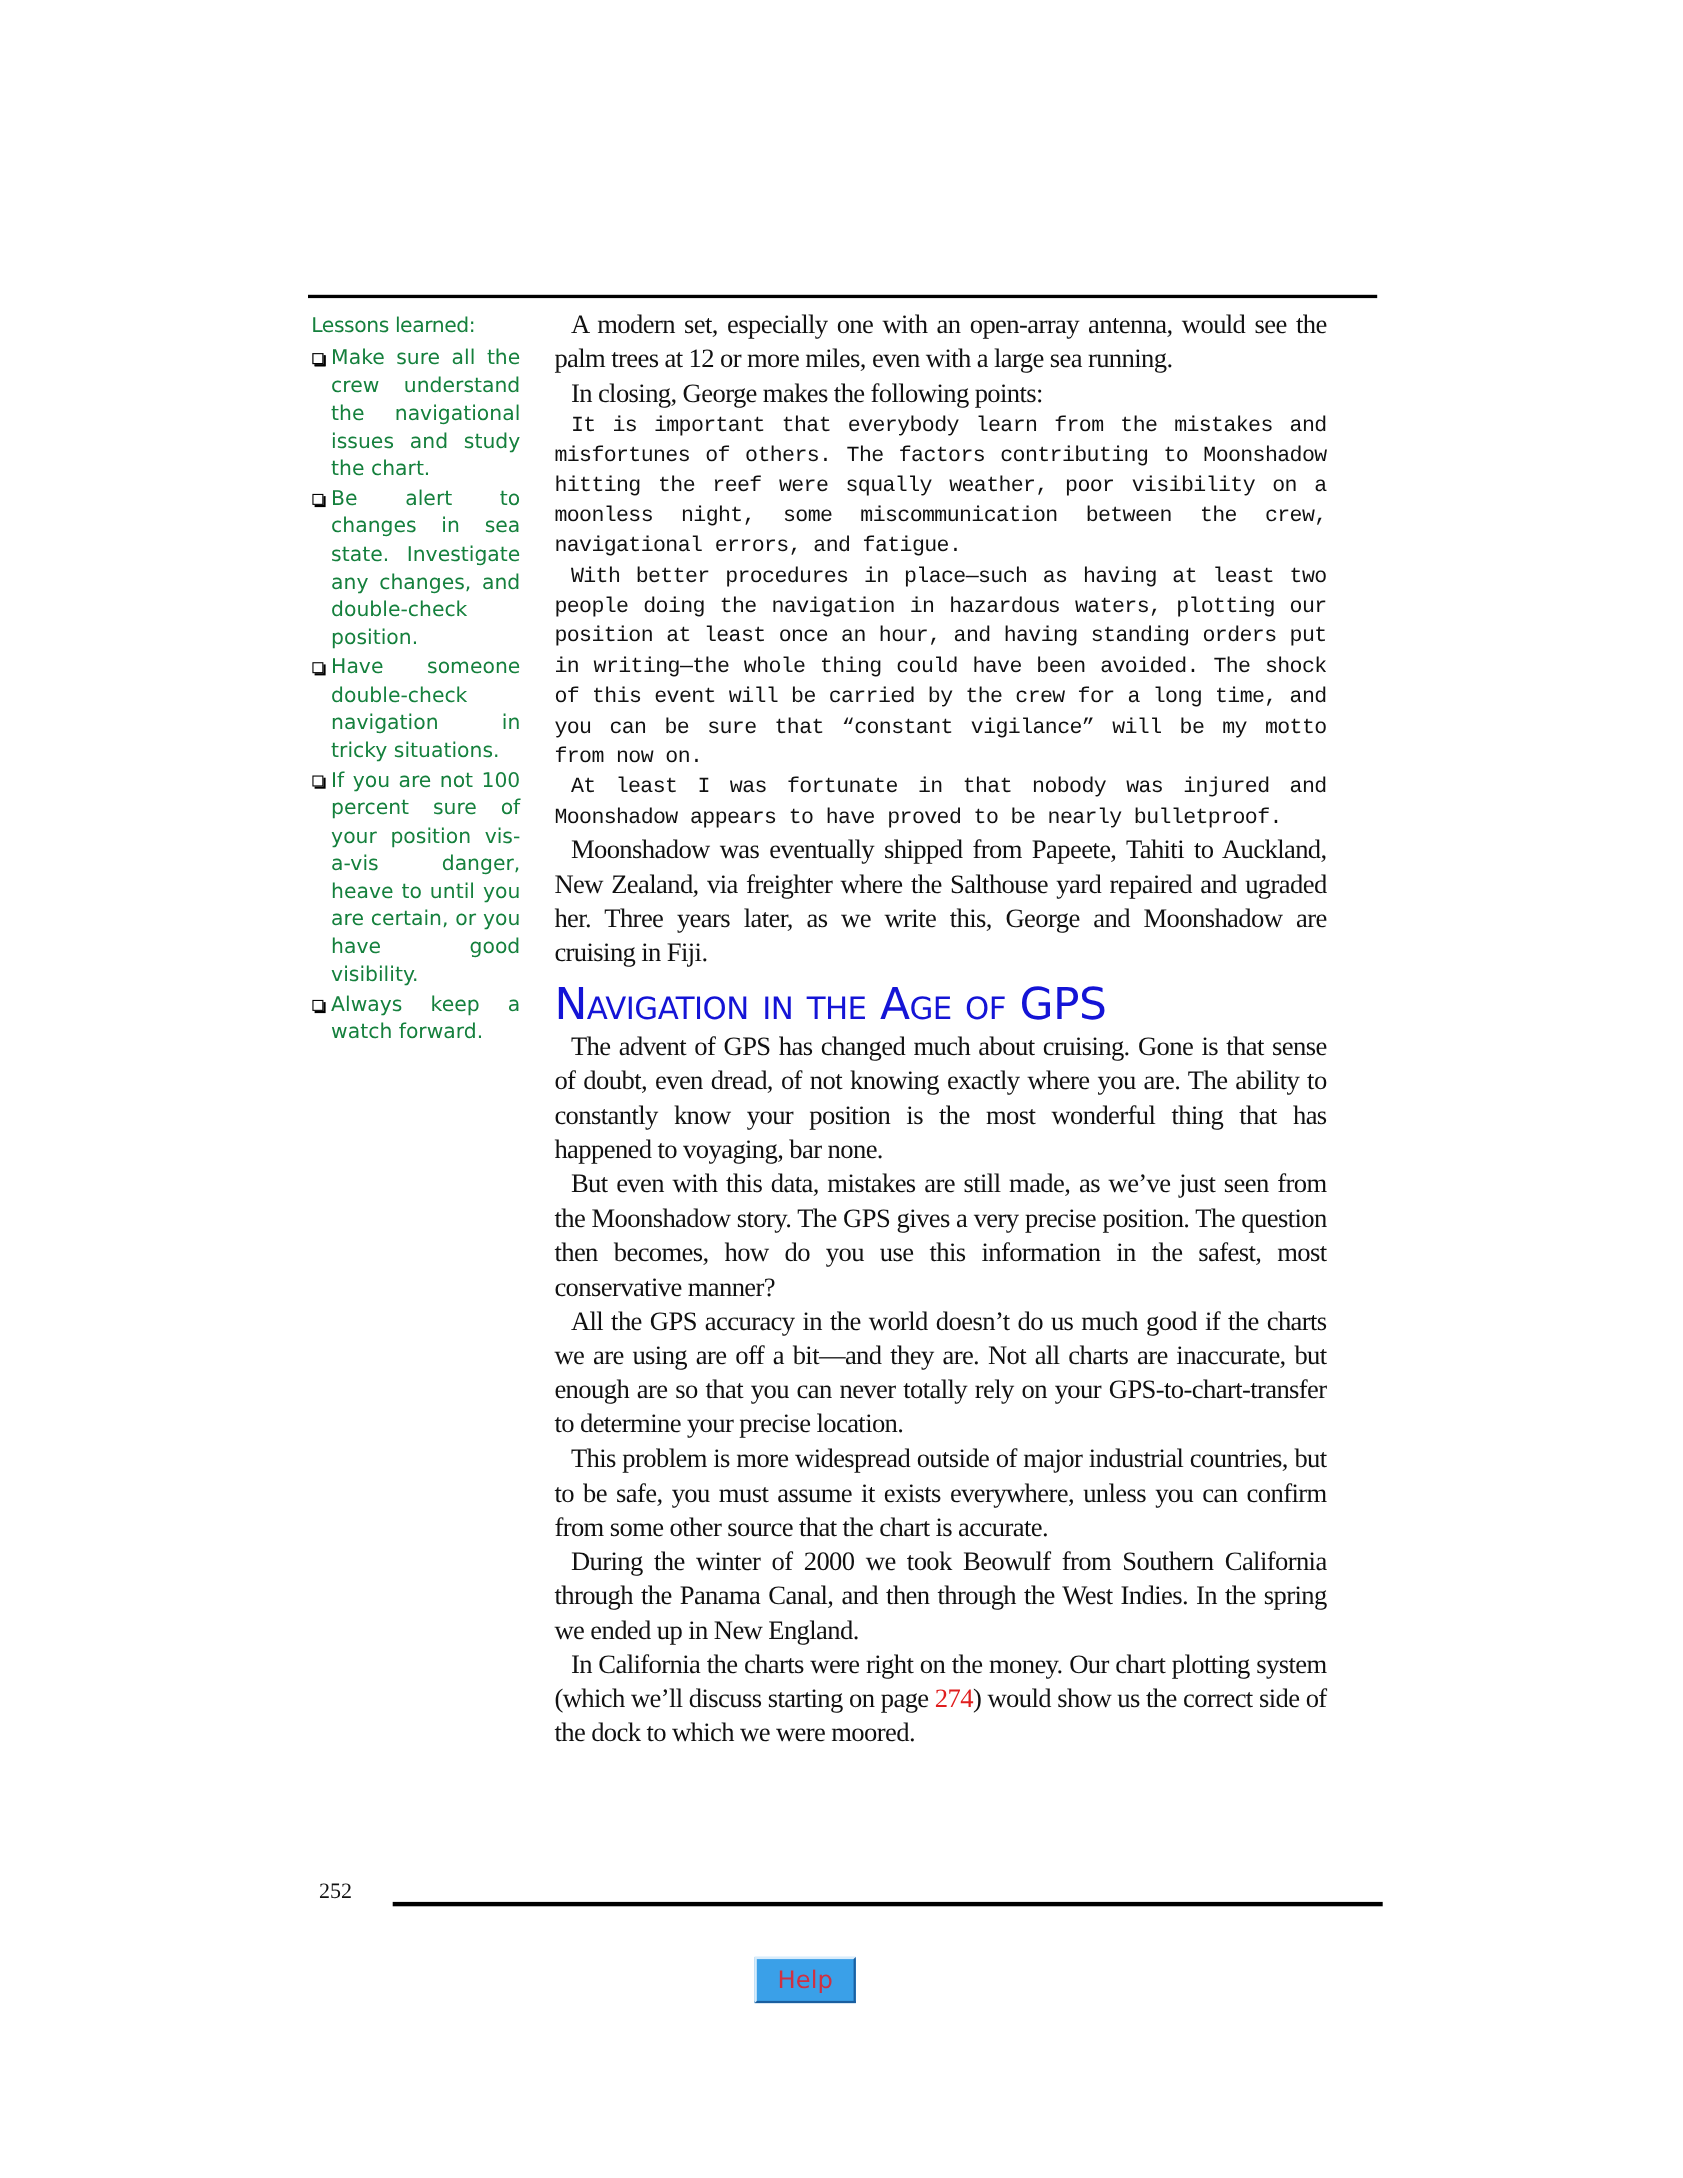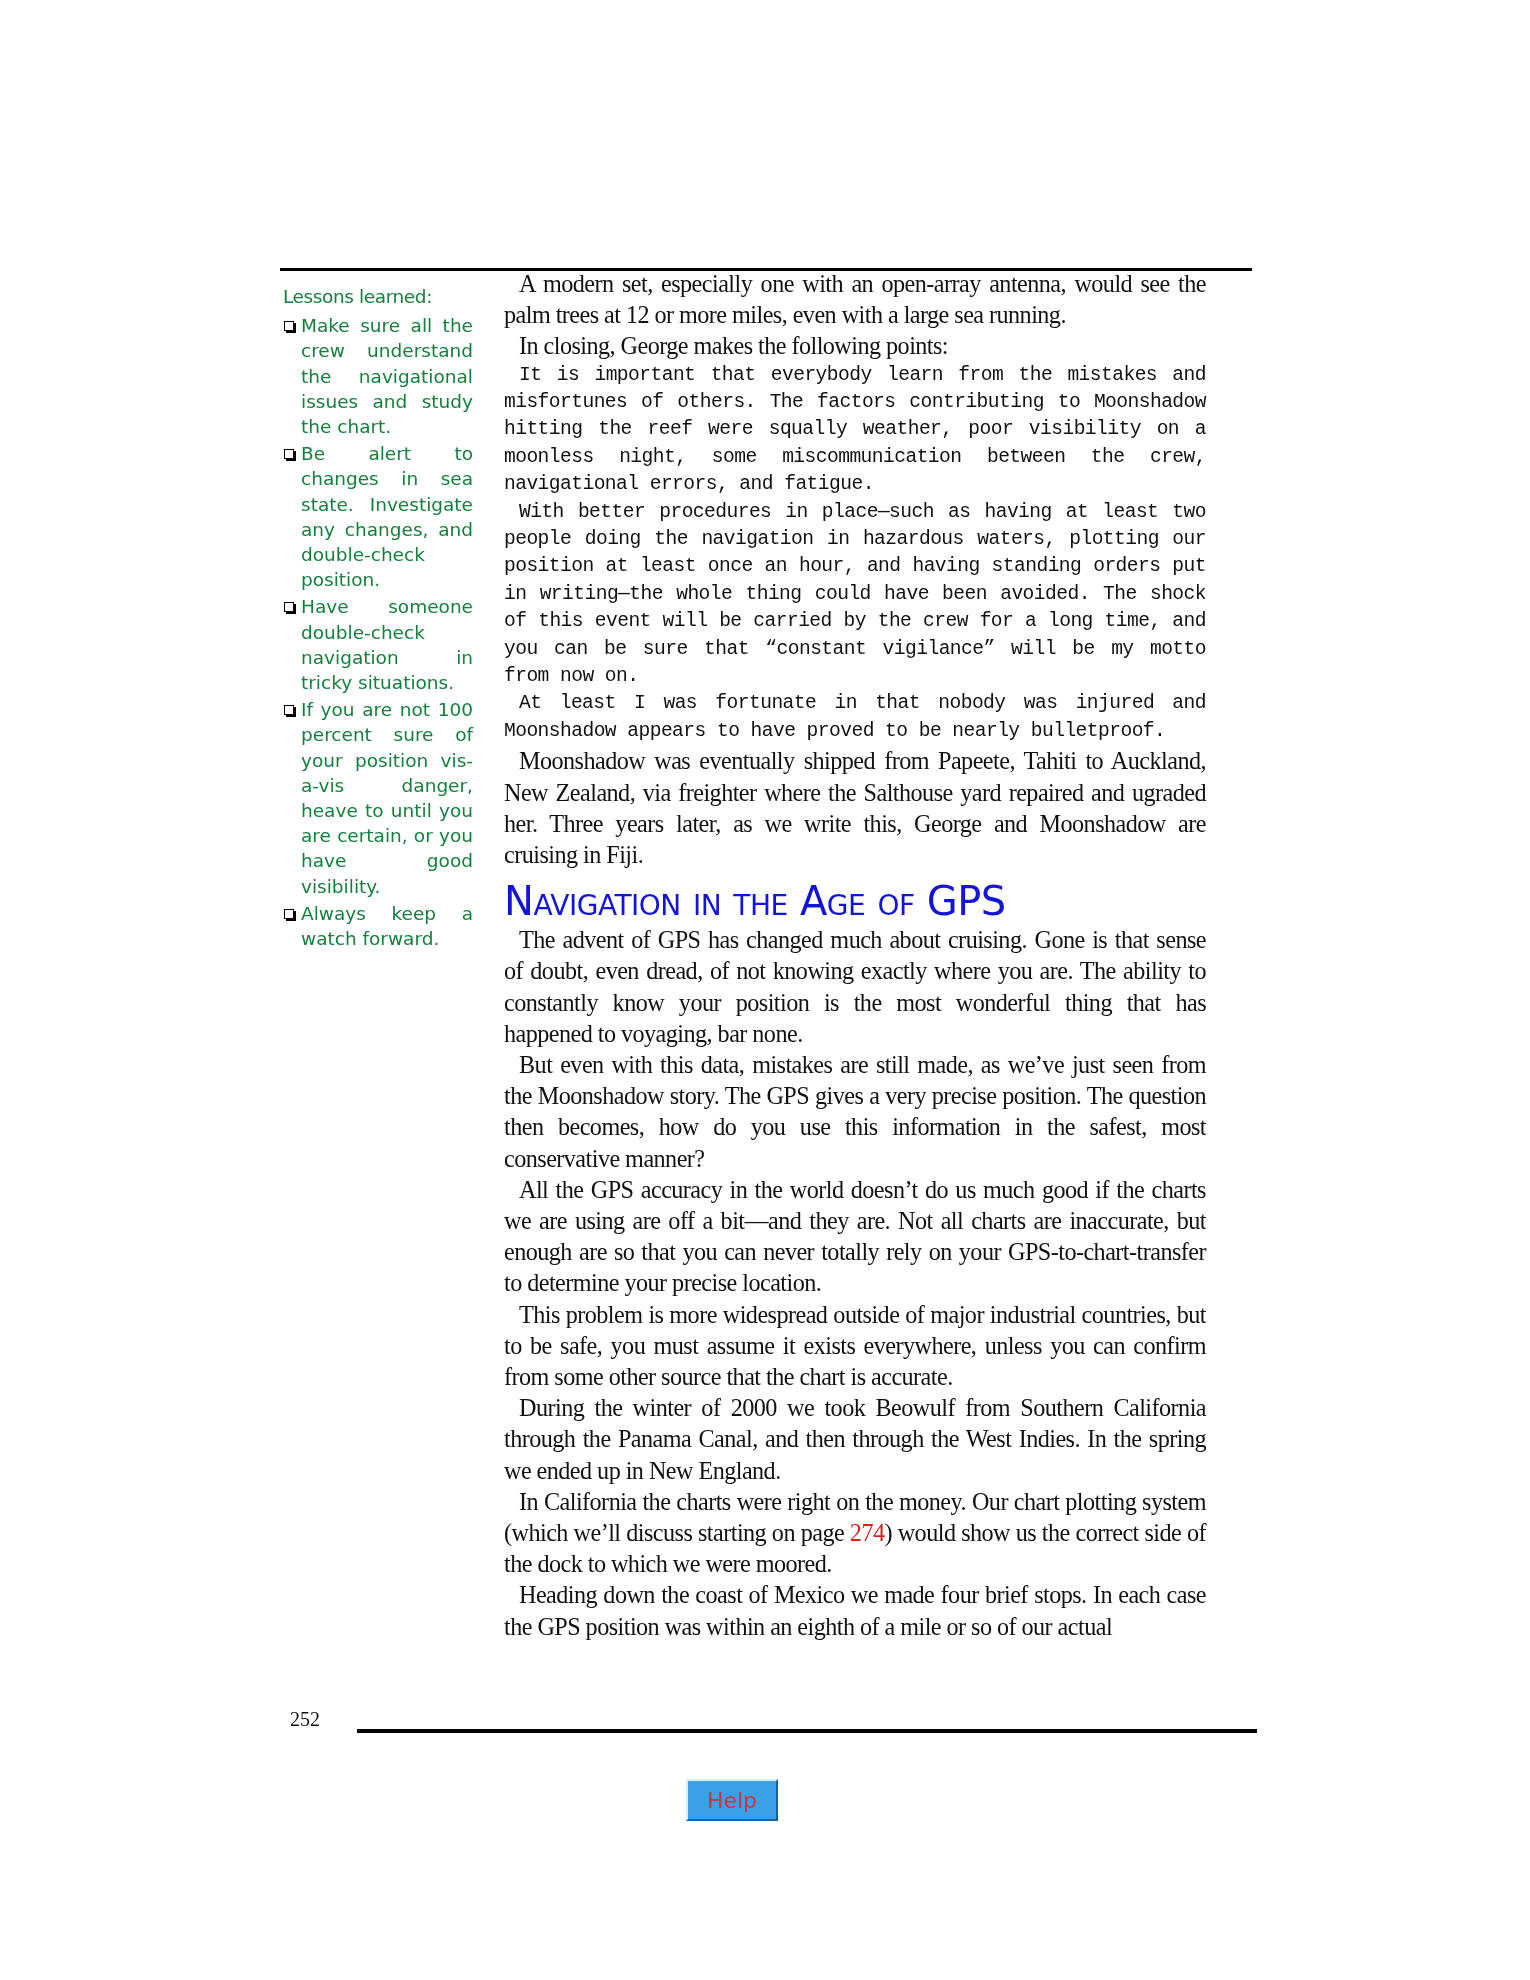--- a/index.html
+++ b/index.html
@@ -10,7 +10,7 @@
   .sidebar ul { list-style: none; margin: 0; padding: 0; }
   .sidebar li { position: relative; padding-left: 18px; margin-bottom: 2px; text-align: justify; }
   .sidebar li .box { position: absolute; left: 1px; top: 8px; width: 10px; height: 10px; border: 1px solid #000; box-shadow: 2px 2px 0 #000; background:#fff; box-sizing: border-box; }
-  .main { position: absolute; left: 504px; top: 268px; width: 702px; }
+  .main { position: absolute; left: 504px; top: 280px; width: 702px; }
   .p-serif { font-family: "Liberation Serif", serif; font-size: 24.2px; line-height: 31.2px; margin: 0; text-indent: 15px; text-align: justify; letter-spacing: -0.55px; }
   .p-mono { font-family: "Liberation Mono", monospace; font-size: 19.6px; line-height: 27.4px; margin: 0; text-indent: 15px; text-align: justify; letter-spacing: -0.55px; }
   .h1 { font-family: "DejaVu Sans", sans-serif; color: #1414d6; font-size: 40px; line-height: 46px; margin: 8px 0 0 0; font-variant: small-caps; letter-spacing: -0.5px; font-weight: normal; }

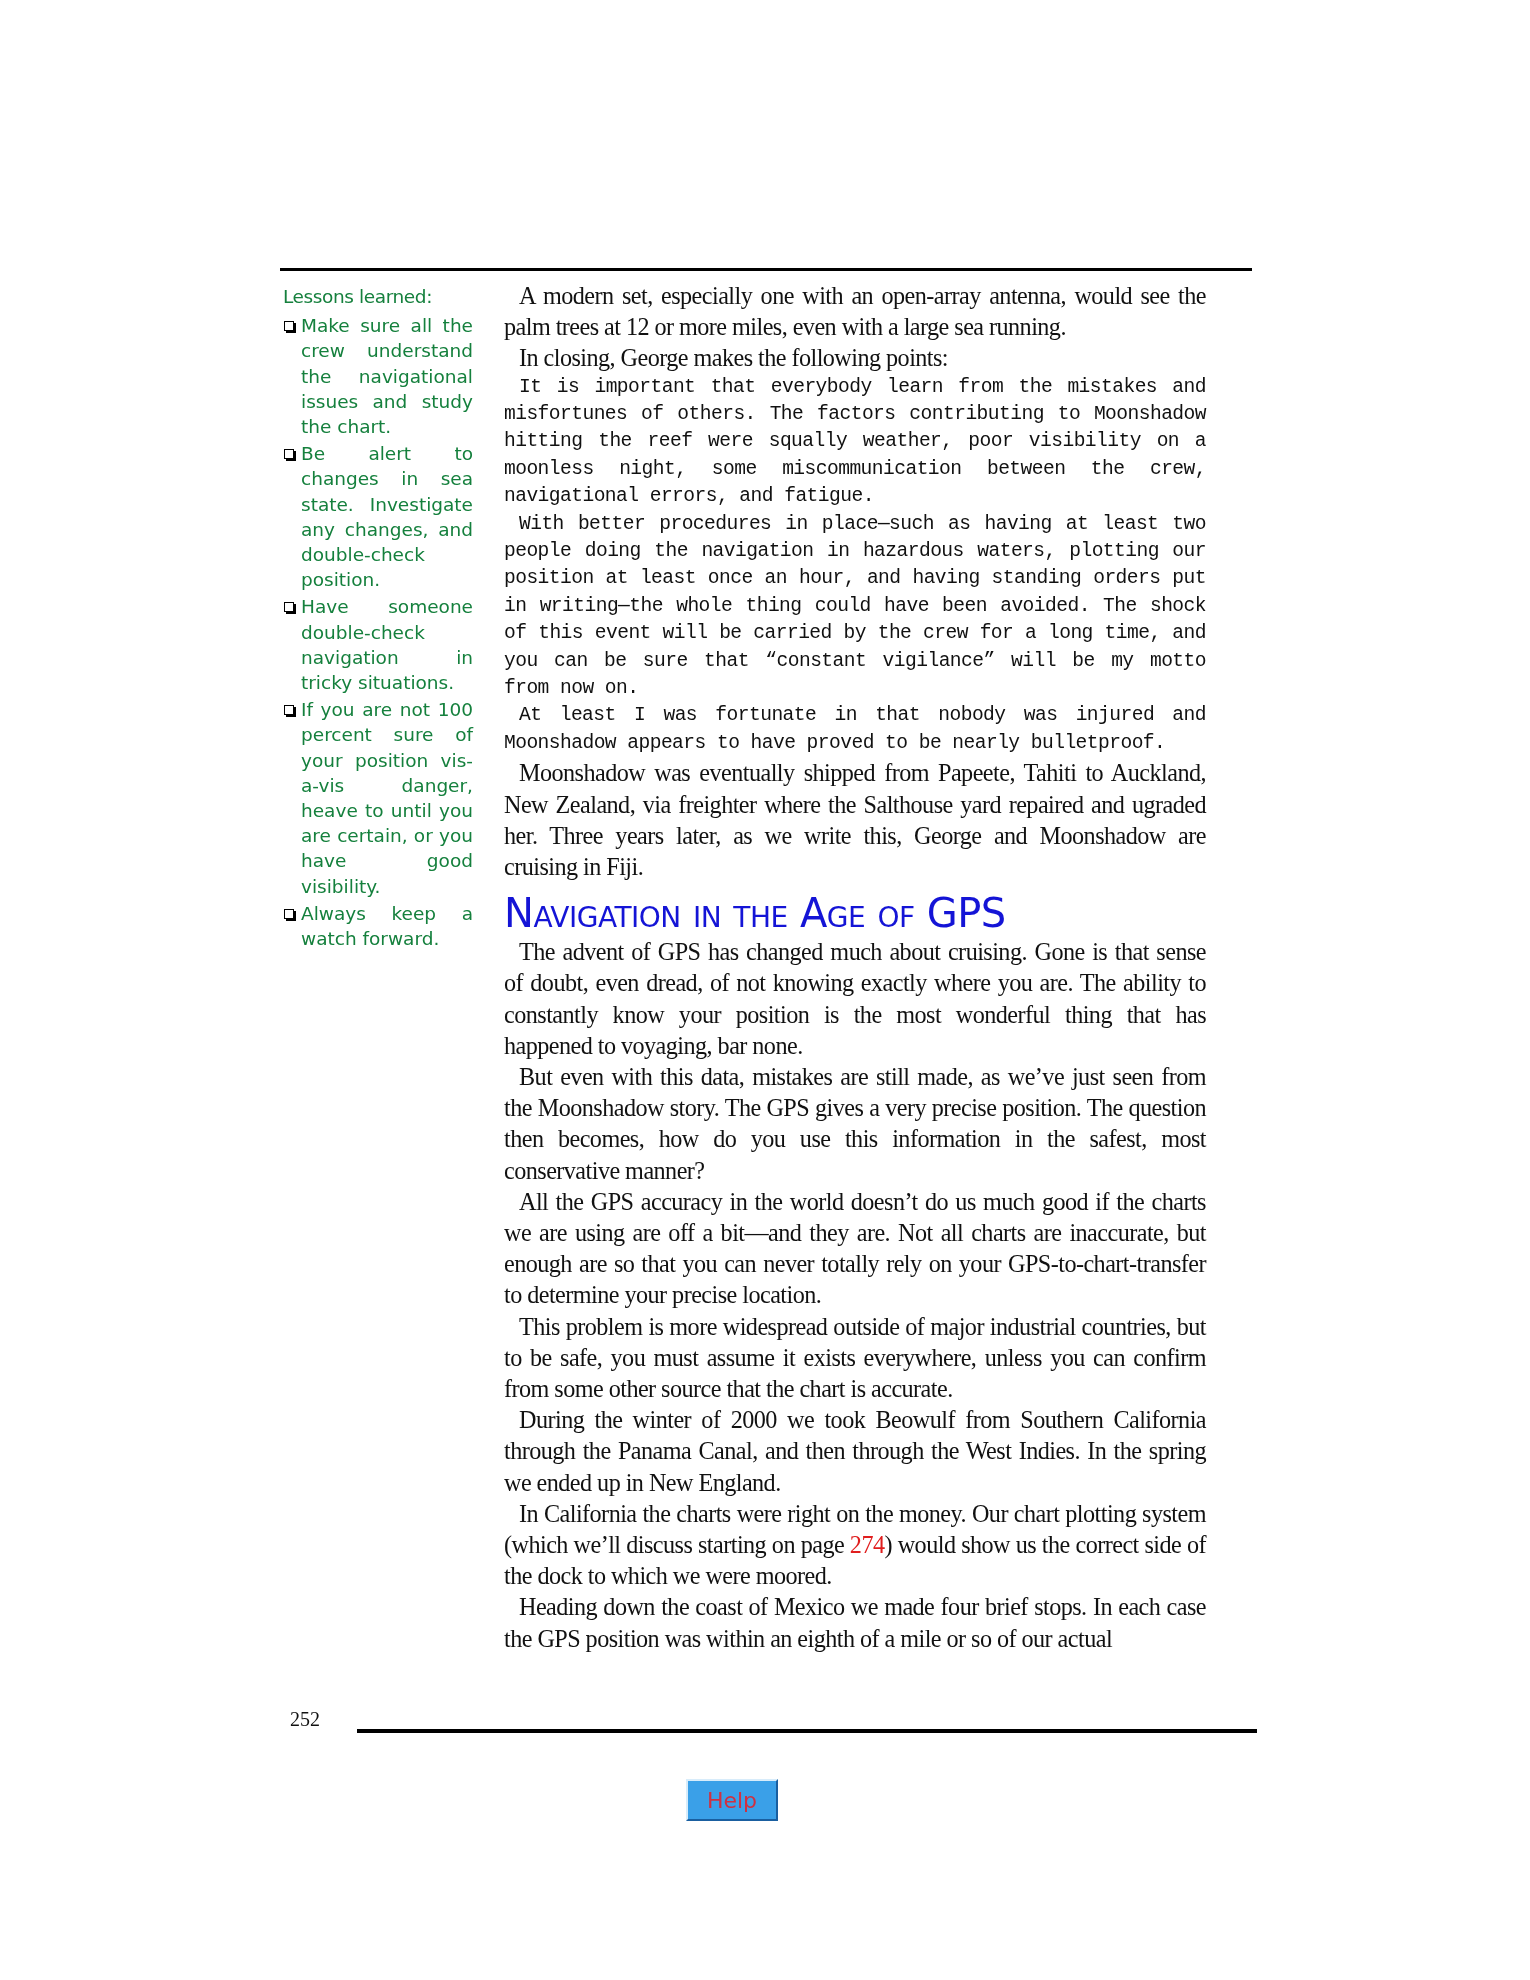--- a/index.html
+++ b/index.html
@@ -53,7 +53,6 @@
   <p class="p-serif">This problem is more widespread outside of major industrial countries, but to be safe, you must assume it exists everywhere, unless you can confirm from some other source that the chart is accurate.</p>
   <p class="p-serif">During the winter of 2000 we took Beowulf from Southern California through the Panama Canal, and then through the West Indies. In the spring we ended up in New England.</p>
   <p class="p-serif"><span>In California the charts were right on the money. Our chart plotting system (which we’ll discuss starting on page </span><a class="page-link">274</a><span>) would show us the correct side of the dock to which we were moored.</span></p>
-  <p class="p-serif">Heading down the coast of Mexico we made four brief stops. In each case the GPS position was within an eighth of a mile or so of our actual</p>
 </main>
 
 <div class="footer-num">252</div>

